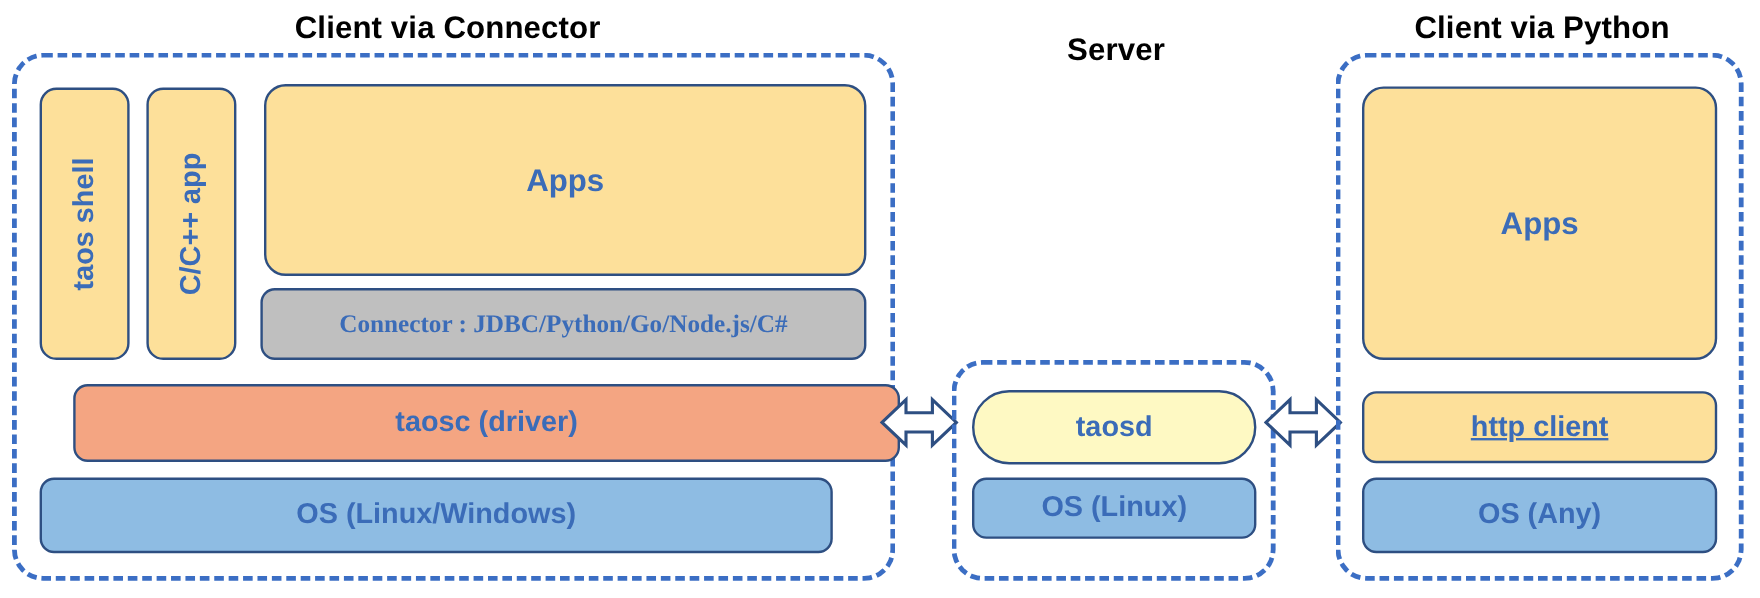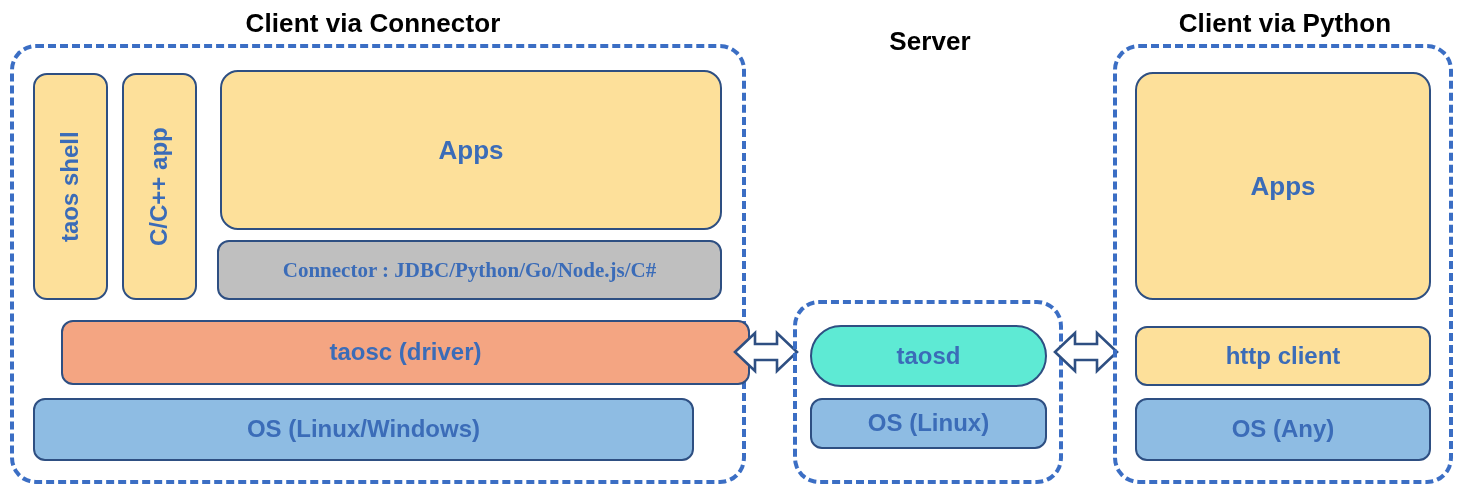--- a/index.html
+++ b/index.html
@@ -51,7 +51,7 @@
   .box.yellow { background: #FDE09A; }
   .box.blue   { background: #8EBCE3; }
   .box.orange { background: #F4A582; }
-  .box.green  { background: #5eead4; border-radius: 31px; }
+  .box.green  { background: #fef9c3; border-radius: 31px; }
   .box.gray   { background: #BFBFBF; }
 
   .box.vertical {

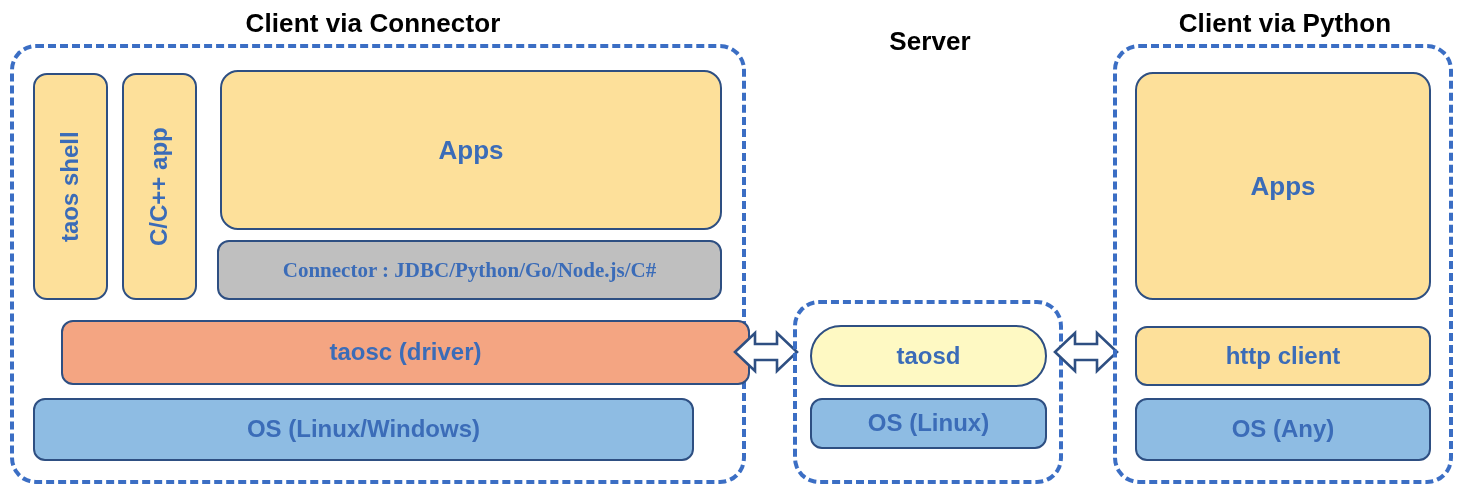--- a/index.html
+++ b/index.html
@@ -119,7 +119,7 @@
   <span>Apps</span>
 </div>
 
-<div class="box yellow fs-24" style="left:1135px; top:326px; width:296px; height:60px;">http client</div>
+<div class="box yellow fs-24" style="left:1135px; top:326px; width:296px; height:60px;text-decoration:underline;">http client</div>
 
 <div class="box blue fs-24" style="left:1135px; top:398px; width:296px; height:63px;">OS (Any)</div>
 

